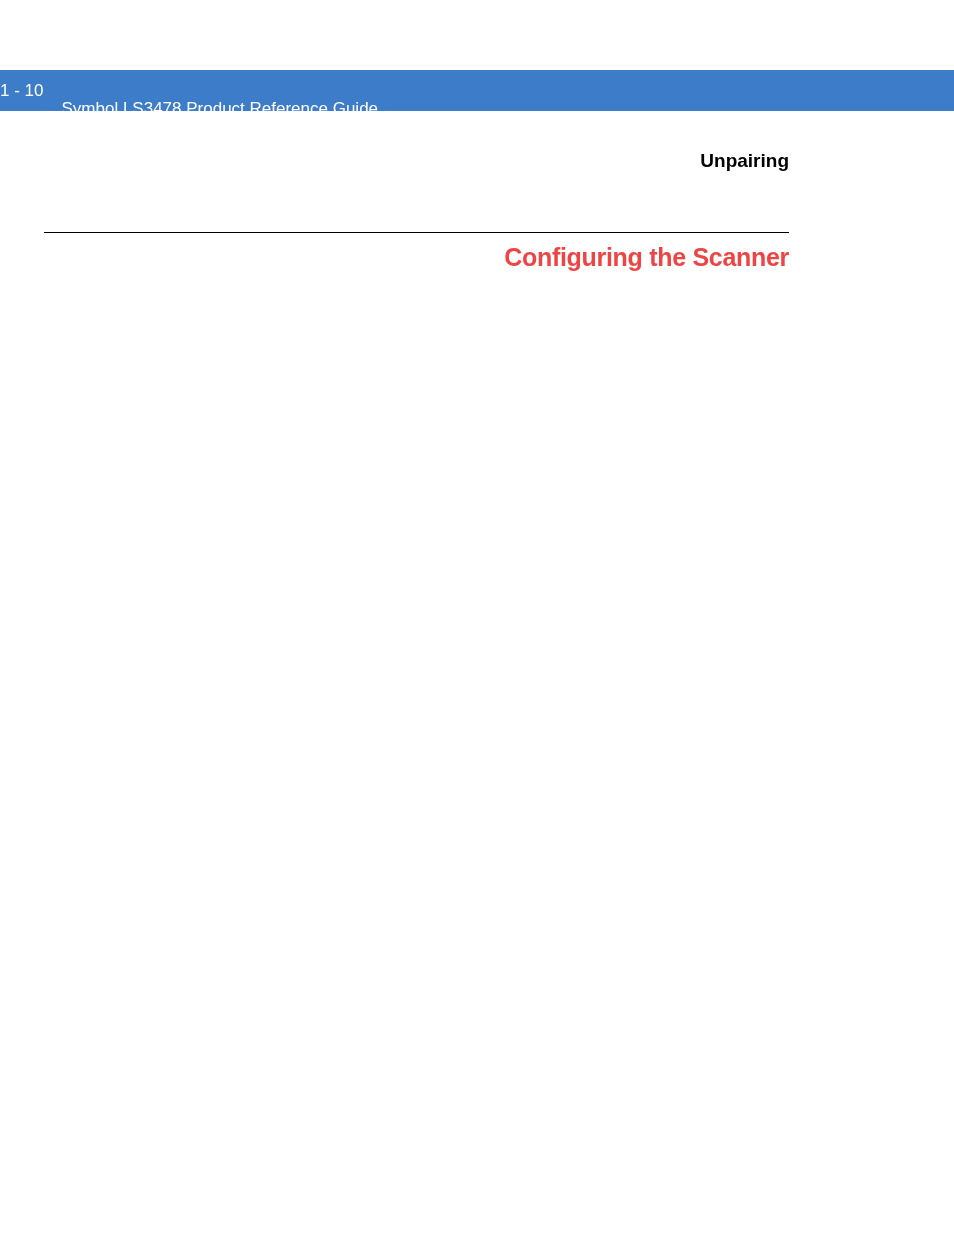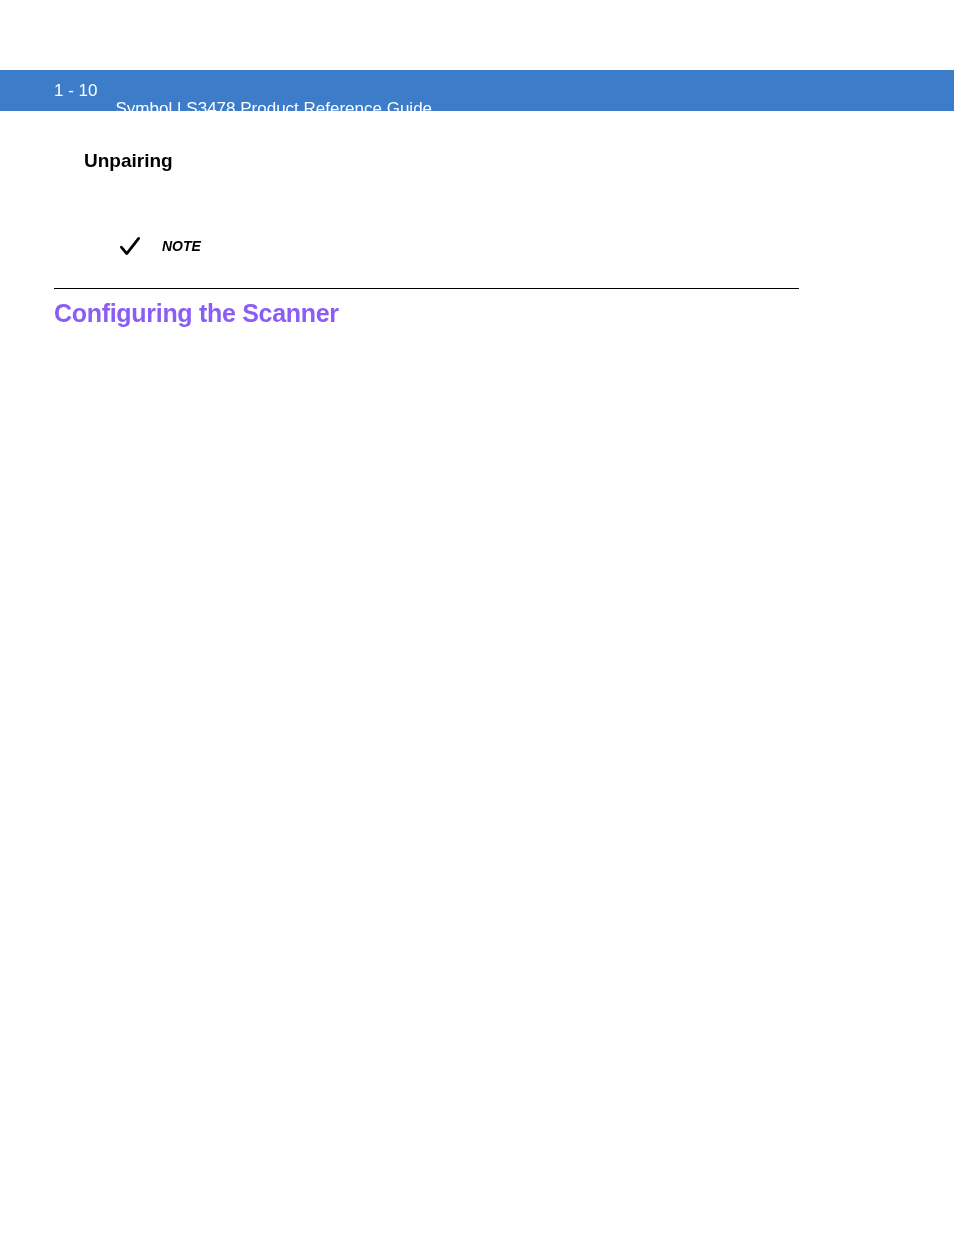--- a/index.html
+++ b/index.html
@@ -23,7 +23,6 @@
       background: #3d7cc9;
       display: flex;
       align-items: center;
-      padding-left: 54px;
       color: #ffffff;
       font-size: 17px;
     }

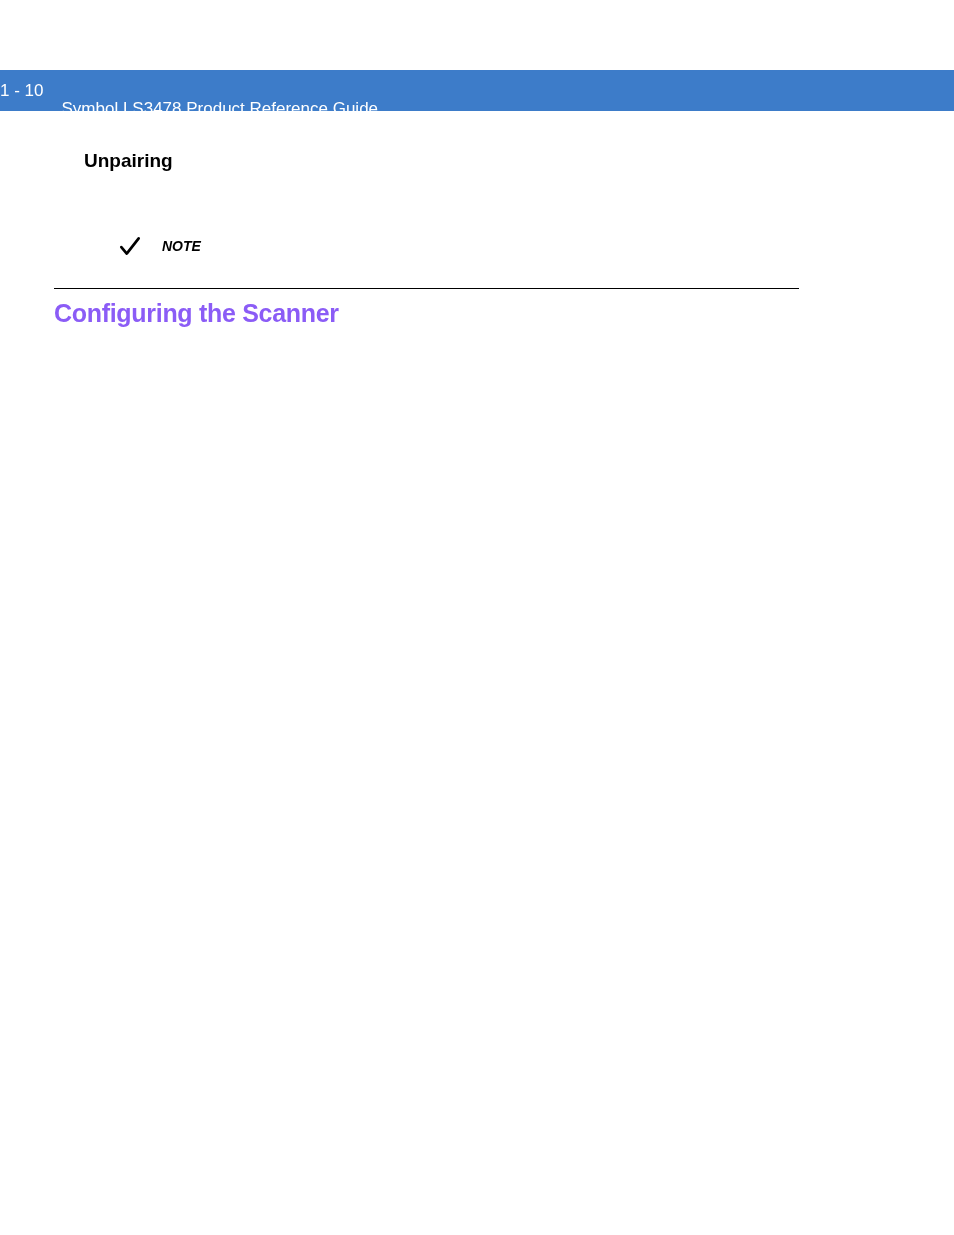--- a/index.html
+++ b/index.html
@@ -36,8 +36,9 @@
     .content {
       position: absolute;
       top: 150px;
-      left: 54px;
+      left: 44px;
       width: 745px;
+      text-align: right;
     }
     .section-heading {
       font-weight: bold;

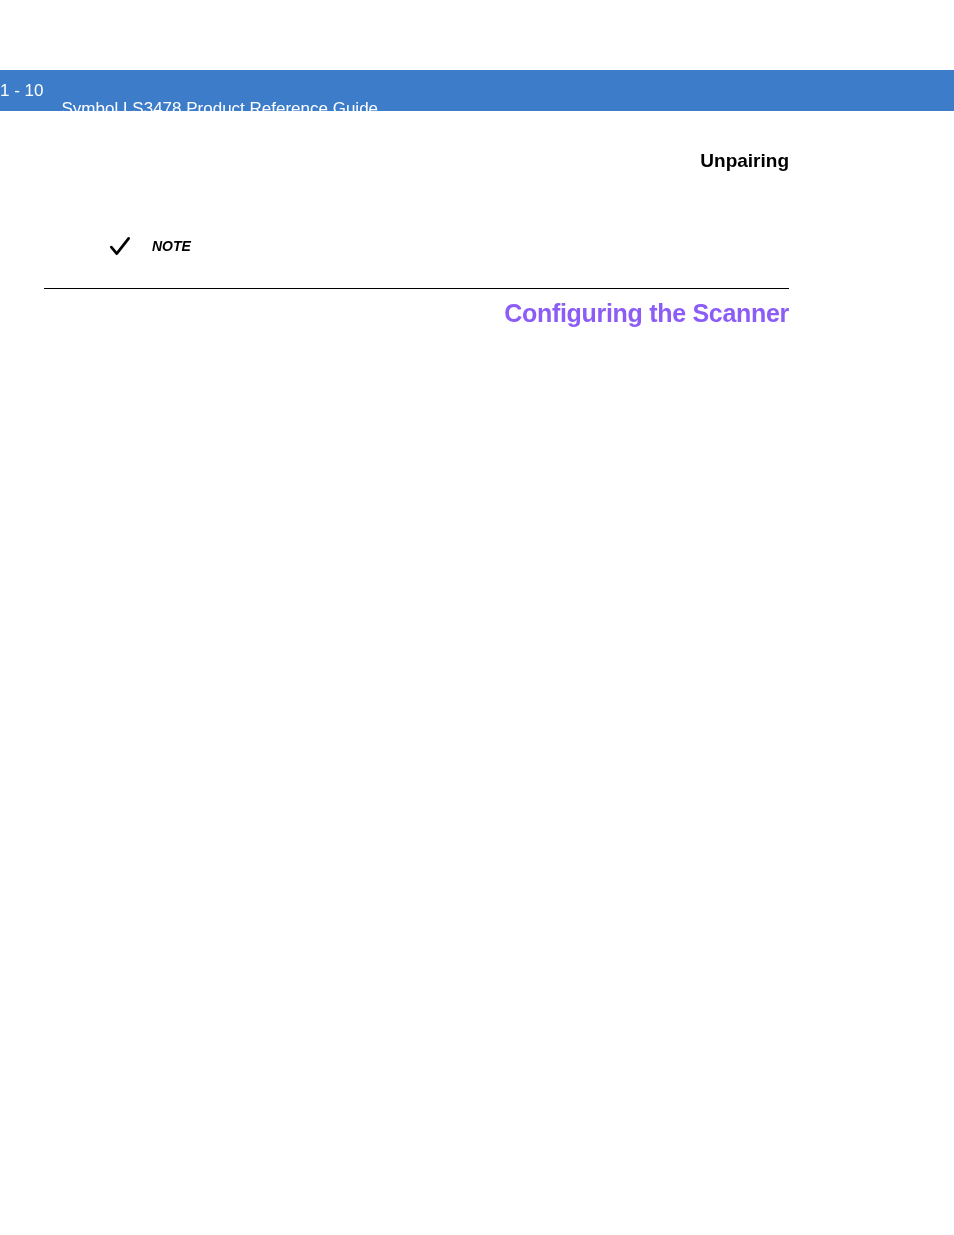--- a/index.html
+++ b/index.html
@@ -95,14 +95,6 @@
 <div class="content">
   <h2 class="section-heading">Unpairing</h2>
 
-  <div class="note-row">
-    <span class="checkmark-icon">
-      <svg viewBox="0 0 24 24" fill="none" stroke="#000000" stroke-width="2.5" stroke-linecap="round" stroke-linejoin="round">
-        <polyline points="4 13 9 19 20 5"></polyline>
-      </svg>
-    </span>
-    <span class="note-label">NOTE</span>
-  </div>
 
   <hr class="divider">
 

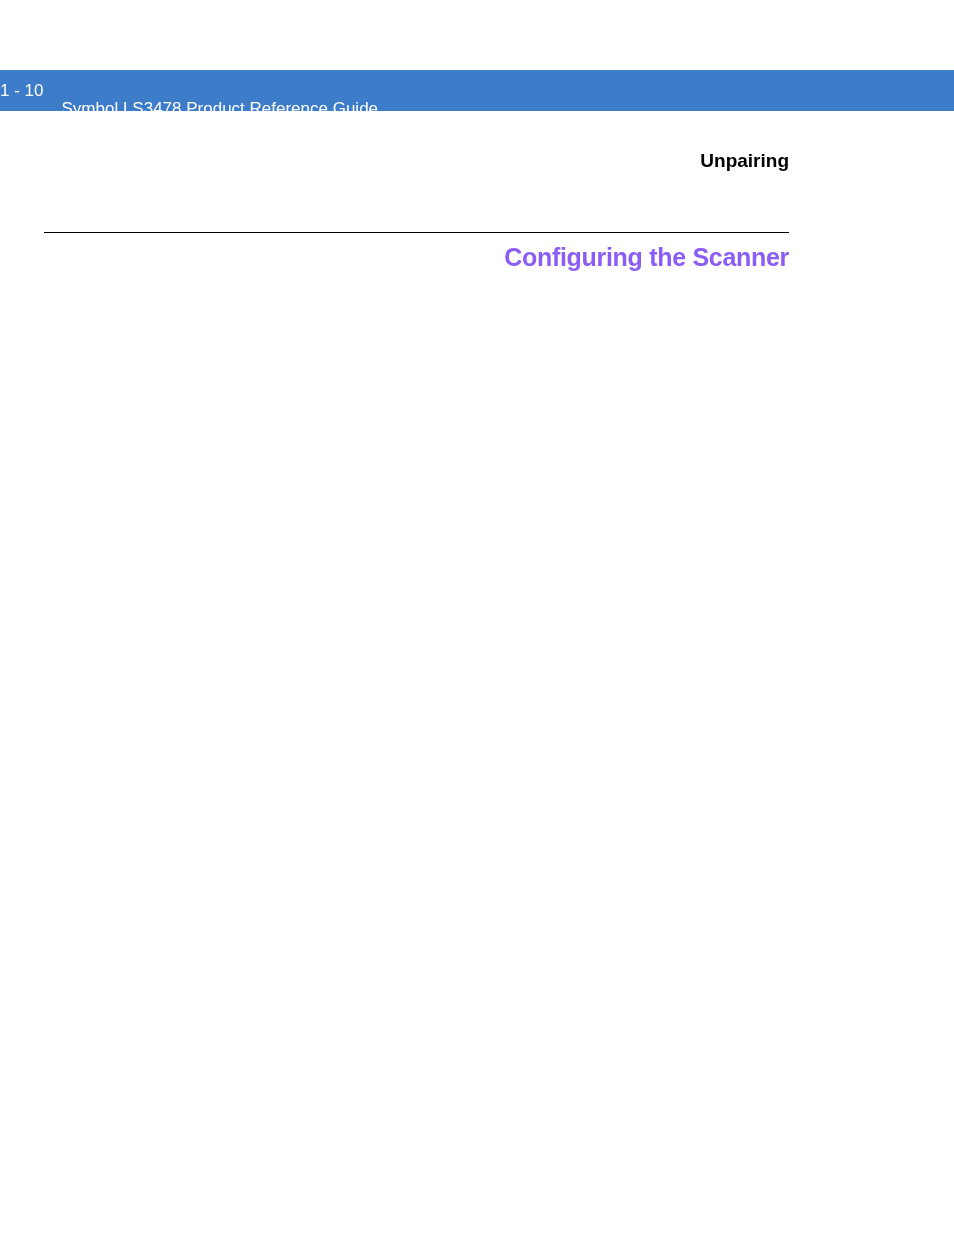--- a/index.html
+++ b/index.html
@@ -80,7 +80,7 @@
     .main-heading {
       font-weight: bold;
       font-size: 25px;
-      color: #8b5cf6;
+      color: #ef4444;
       letter-spacing: -0.3px;
     }
   </style>

